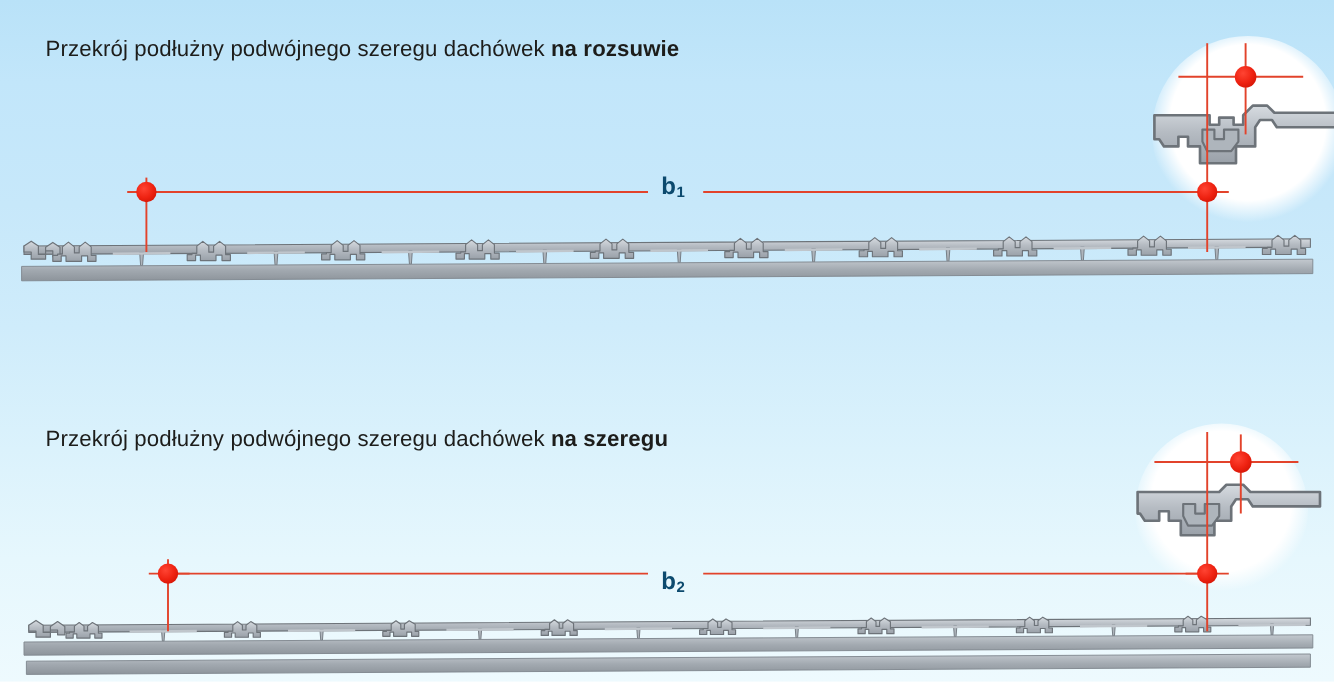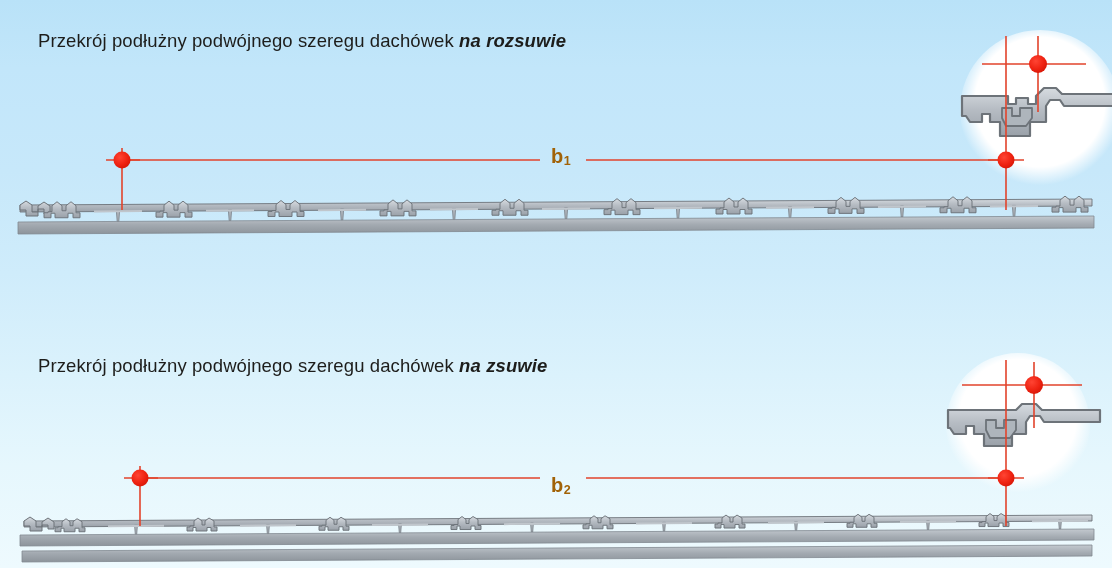--- a/index.html
+++ b/index.html
@@ -44,7 +44,7 @@
     white-space: nowrap;
     font-weight: 400;
   }
-  .panel-title .em { font-weight: 700; font-style: italic; }
+  .panel-title .em { font-weight: 700; }
   #title-top { top: 30px; }
   #title-bottom { top: 355px; }
 

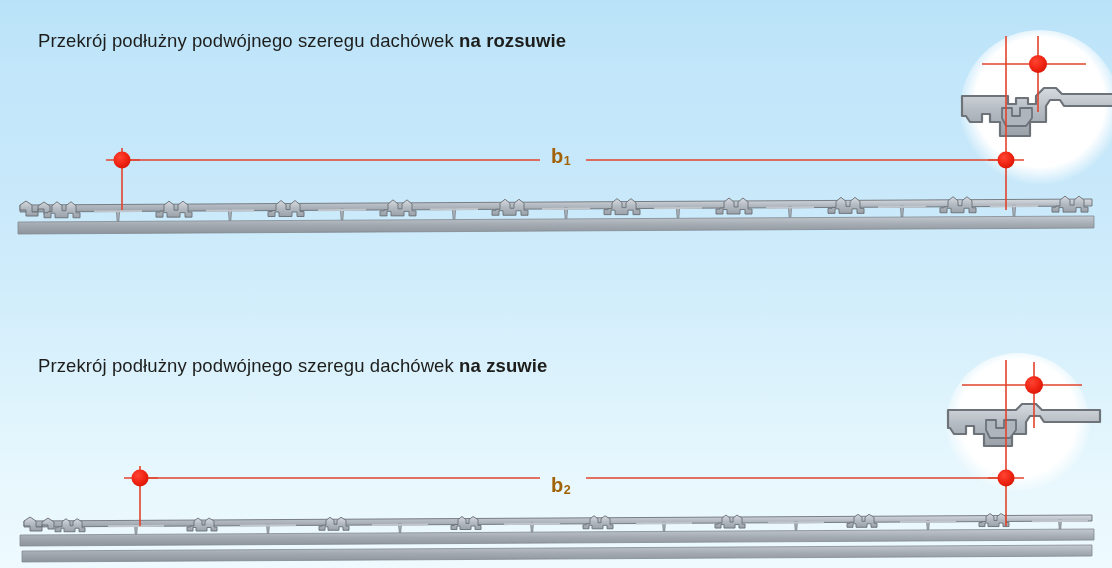--- a/index.html
+++ b/index.html
@@ -61,7 +61,7 @@
     position: absolute;
     font-size: 20px;
     font-weight: 700;
-    color: #a16207;
+    color: #0c4a6e;
     letter-spacing: 0px;
     line-height: 1;
     white-space: nowrap;

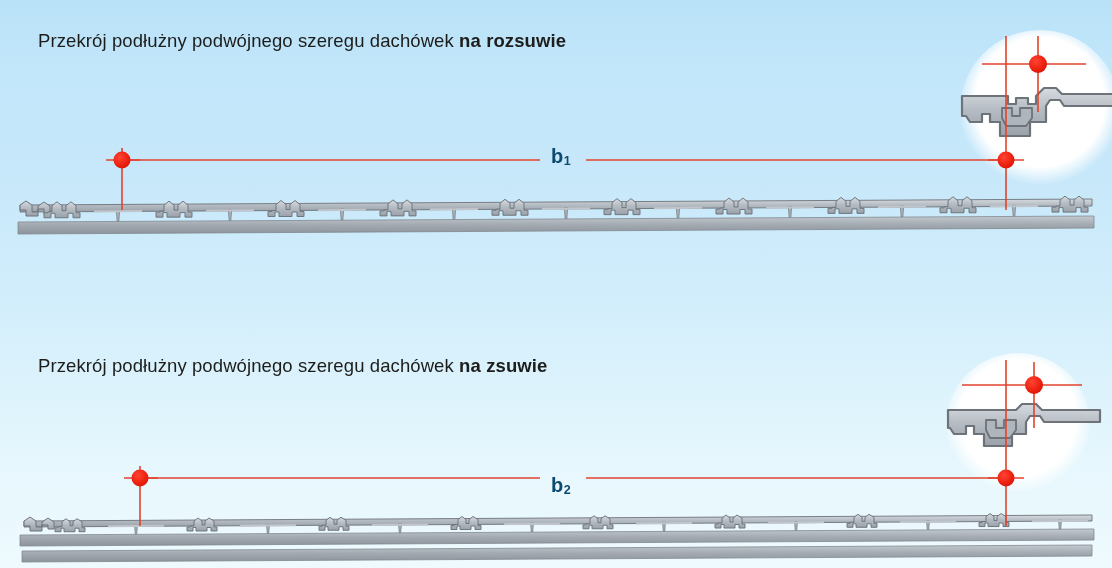--- a/index.html
+++ b/index.html
@@ -87,7 +87,7 @@
   </div>
 
   <div class="panel" id="panel-bottom">
-    <div class="panel-title" id="title-bottom" style="top:55px"><span>Przekrój podłużny podwójnego szeregu dachówek </span><span class="em">na zsuwie</span></div>
+    <div class="panel-title" id="title-bottom" style="top:55px"><span>Przekrój podłużny podwójnego szeregu dachówek </span><span class="em">na szeregu</span></div>
   </div>
 
   <svg class="svg-layer" id="graphics" viewBox="0 0 1112 568" xmlns="http://www.w3.org/2000/svg">

